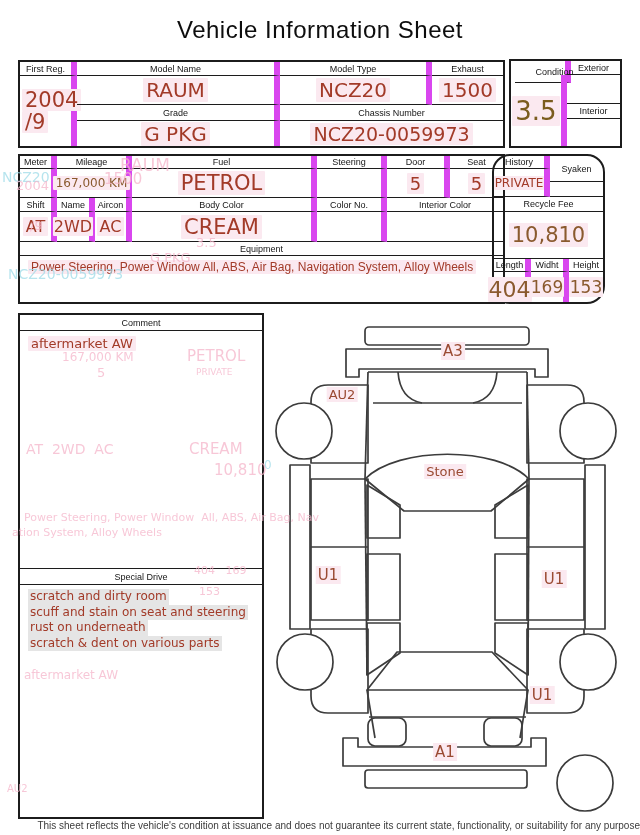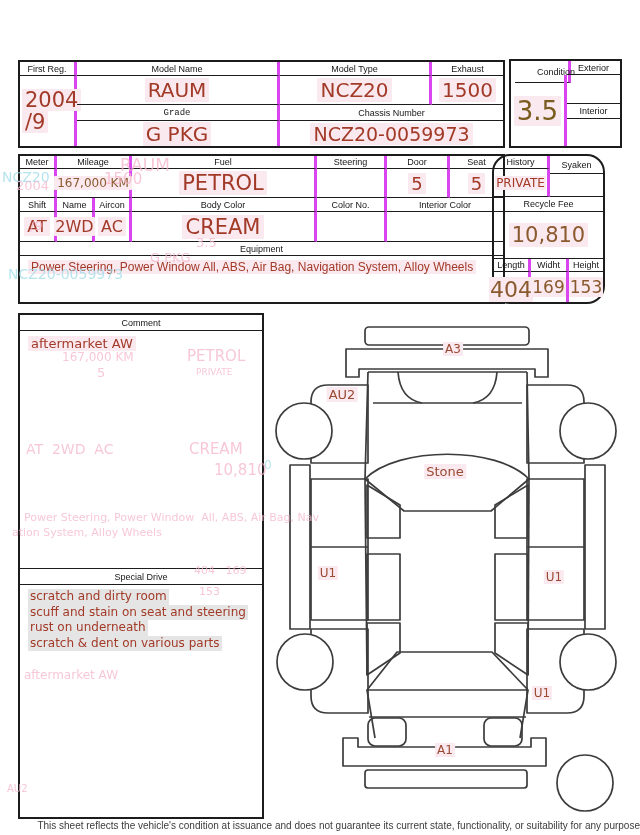--- a/index.html
+++ b/index.html
@@ -39,6 +39,7 @@
 
 <div class="page">
 
+  <div class="title">Vehicle Information Sheet</div>
 
   <div class="box" style="left:18px;top:60px;width:487px;height:88px;">
     <div class="cell hdr br bb" style="left:0;top:0;width:57px;height:14px;">First Reg.</div>

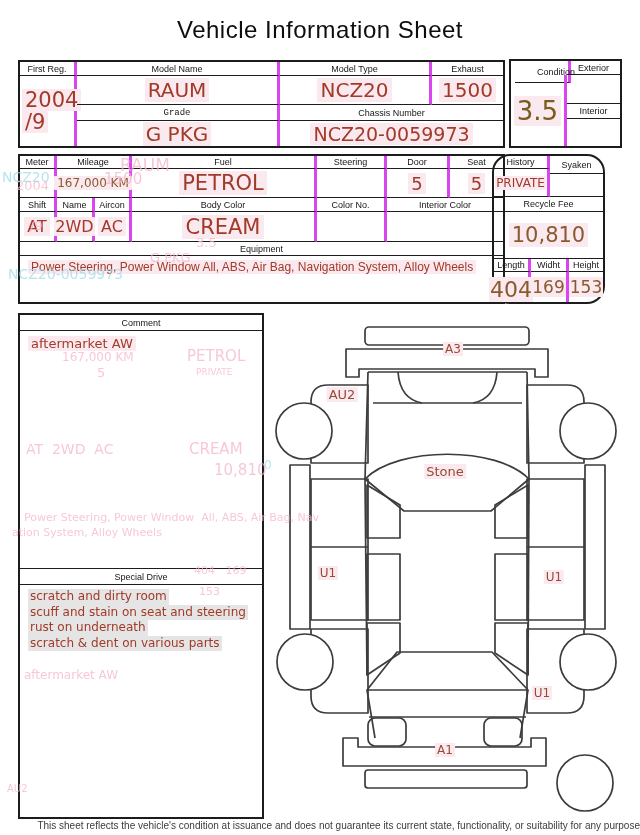--- a/index.html
+++ b/index.html
@@ -11,7 +11,7 @@
   .cell{position:absolute;box-sizing:border-box;display:flex;align-items:center;justify-content:center;overflow:visible;}
   .hdr{font-size:9px;color:#151515;white-space:nowrap;}
   .val{font-family:"DejaVu Sans",sans-serif;white-space:nowrap;}
-  .br{border-right:3px solid #d946ef;}
+  .br{border-right:6px solid #d946ef;}
   .bb{border-bottom:1px solid #1c1c1c;}
   .bt{border-top:1px solid #1c1c1c;}
   .hl{background:#fbe9f0;padding:0 3px;border-radius:1px;}

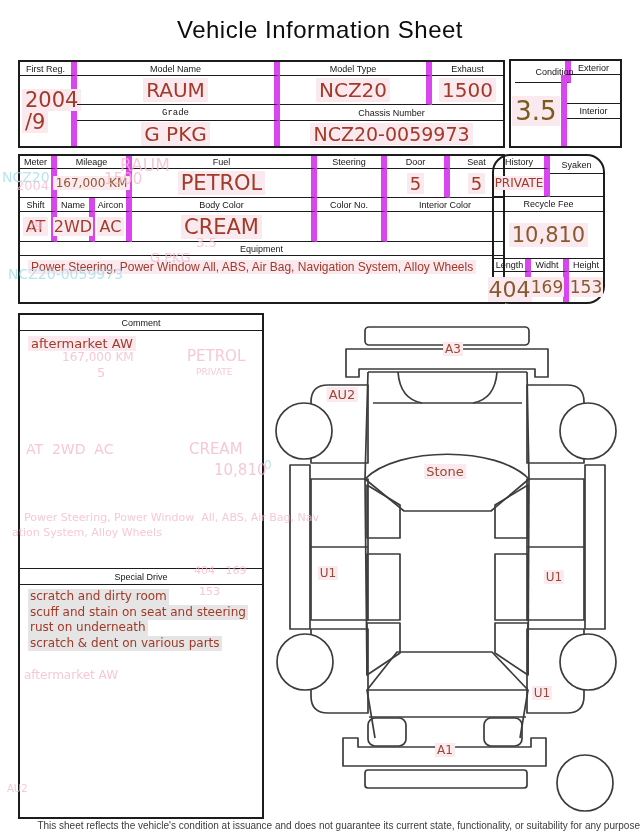--- a/index.html
+++ b/index.html
@@ -59,7 +59,7 @@
     <div class="cell val bb v-red" style="left:412px;top:14px;width:71px;height:29px;font-size:20px;">
         <span class="hl">1500</span>
       </div>
-    <div class="cell hdr br bb" style="left:57px;top:43px;width:203px;height:16px;font-family:Liberation Mono, monospace;">Grade</div>
+    <div class="cell hdr br bb" style="left:57px;top:43px;width:203px;height:16px;">Grade</div>
     <div class="cell val br v-red" style="left:57px;top:59px;width:203px;height:25px;font-size:20px;">
         <span class="hl">G PKG</span>
       </div>

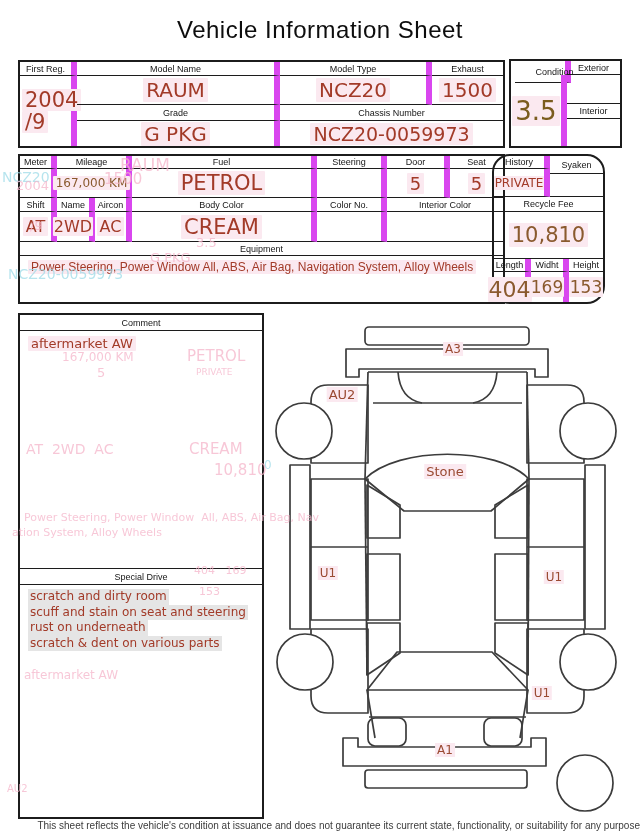--- a/index.html
+++ b/index.html
@@ -134,7 +134,7 @@
     <div class="cell val br bb v-red" style="left:0;top:13px;width:56px;height:28px;font-size:12px;">
         <span class="hl" style="padding:0 1px;">PRIVATE</span>
       </div>
-    <div class="cell hdr bb" style="left:56px;top:0;width:53px;height:18px;">Syaken</div>
+    <div class="cell hdr bb" style="left:56px;top:0;width:53px;height:26px;">Syaken</div>
     <div class="cell val bb" style="left:56px;top:13px;width:53px;height:28px;"></div>
     <div class="cell hdr bb" style="left:0;top:41px;width:109px;height:15px;">Recycle Fee</div>
     <div class="cell val bb v-brown" style="left:0;top:56px;width:109px;height:47px;font-size:21px;">

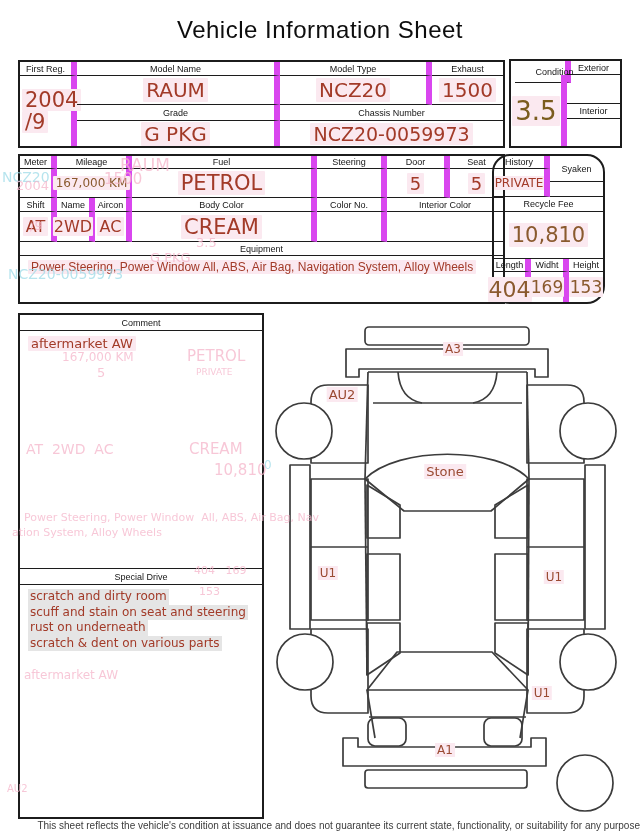--- a/index.html
+++ b/index.html
@@ -26,7 +26,7 @@
               background:#e5e5e5;padding:0 2px;white-space:nowrap;}
   .diagram{position:absolute;left:270px;top:315px;width:370px;height:500px;}
   .dlabel{position:absolute;transform:translateX(-50%);font-family:"DejaVu Sans",sans-serif;
-          font-size:12px;color:#9a4a32;background:#fbe9f0;padding:0 2px;white-space:nowrap;}
+          font-size:15px;color:#9a4a32;background:#fbe9f0;padding:0 2px;white-space:nowrap;}
   .footer{position:absolute;left:0;top:820px;width:100%;text-align:right;font-size:10px;color:#3c3c3c;}
   .ghostlayer{position:absolute;left:0;top:0;width:640px;height:835px;pointer-events:none;z-index:9;}
   .ghost{position:absolute;font-family:"DejaVu Sans",sans-serif;opacity:0.75;white-space:pre;line-height:1;}

